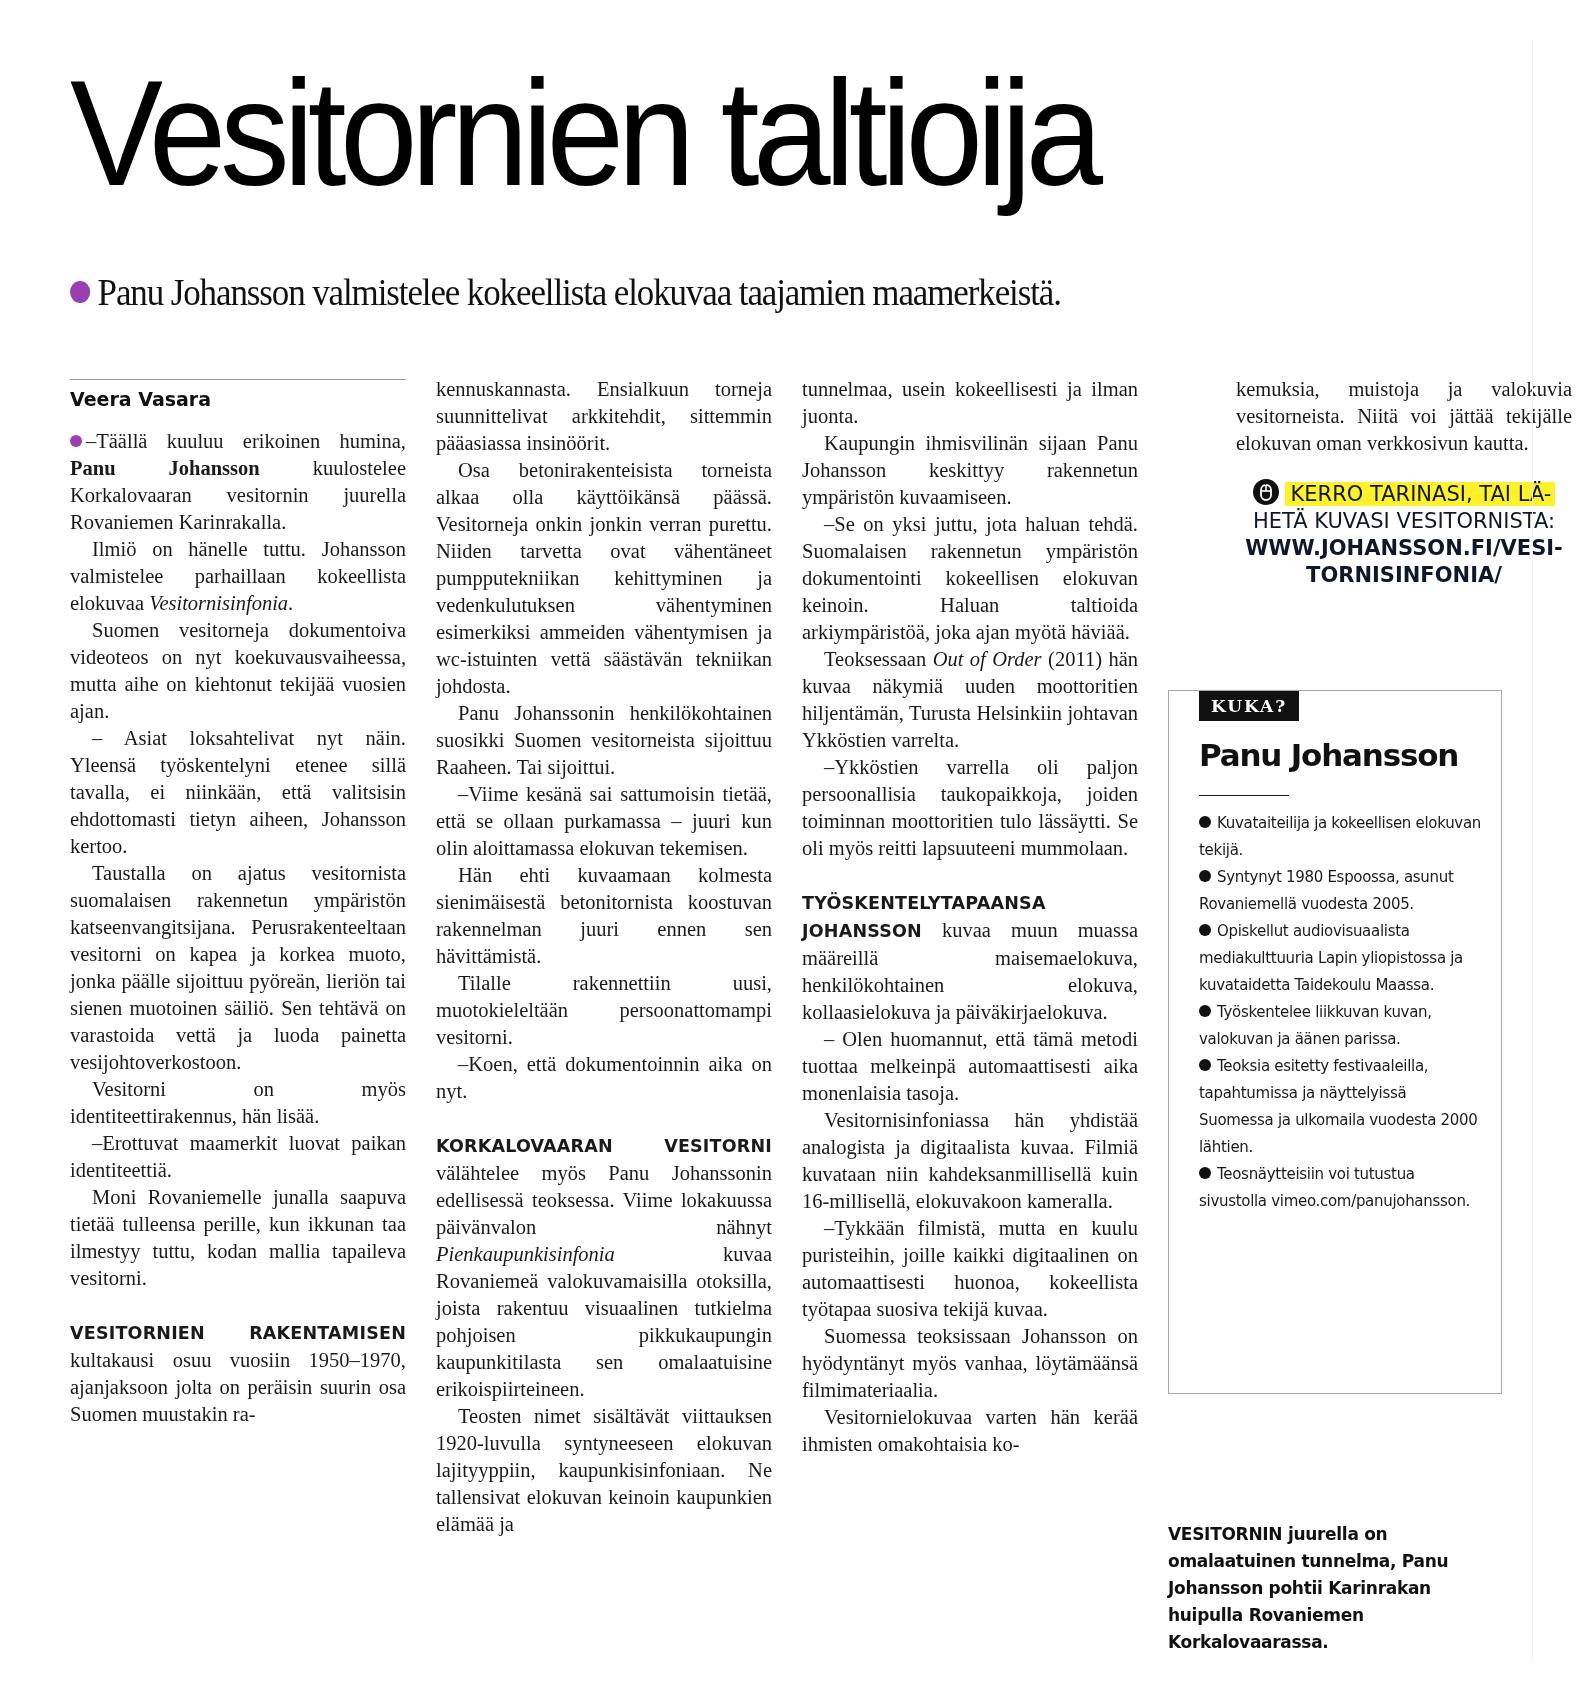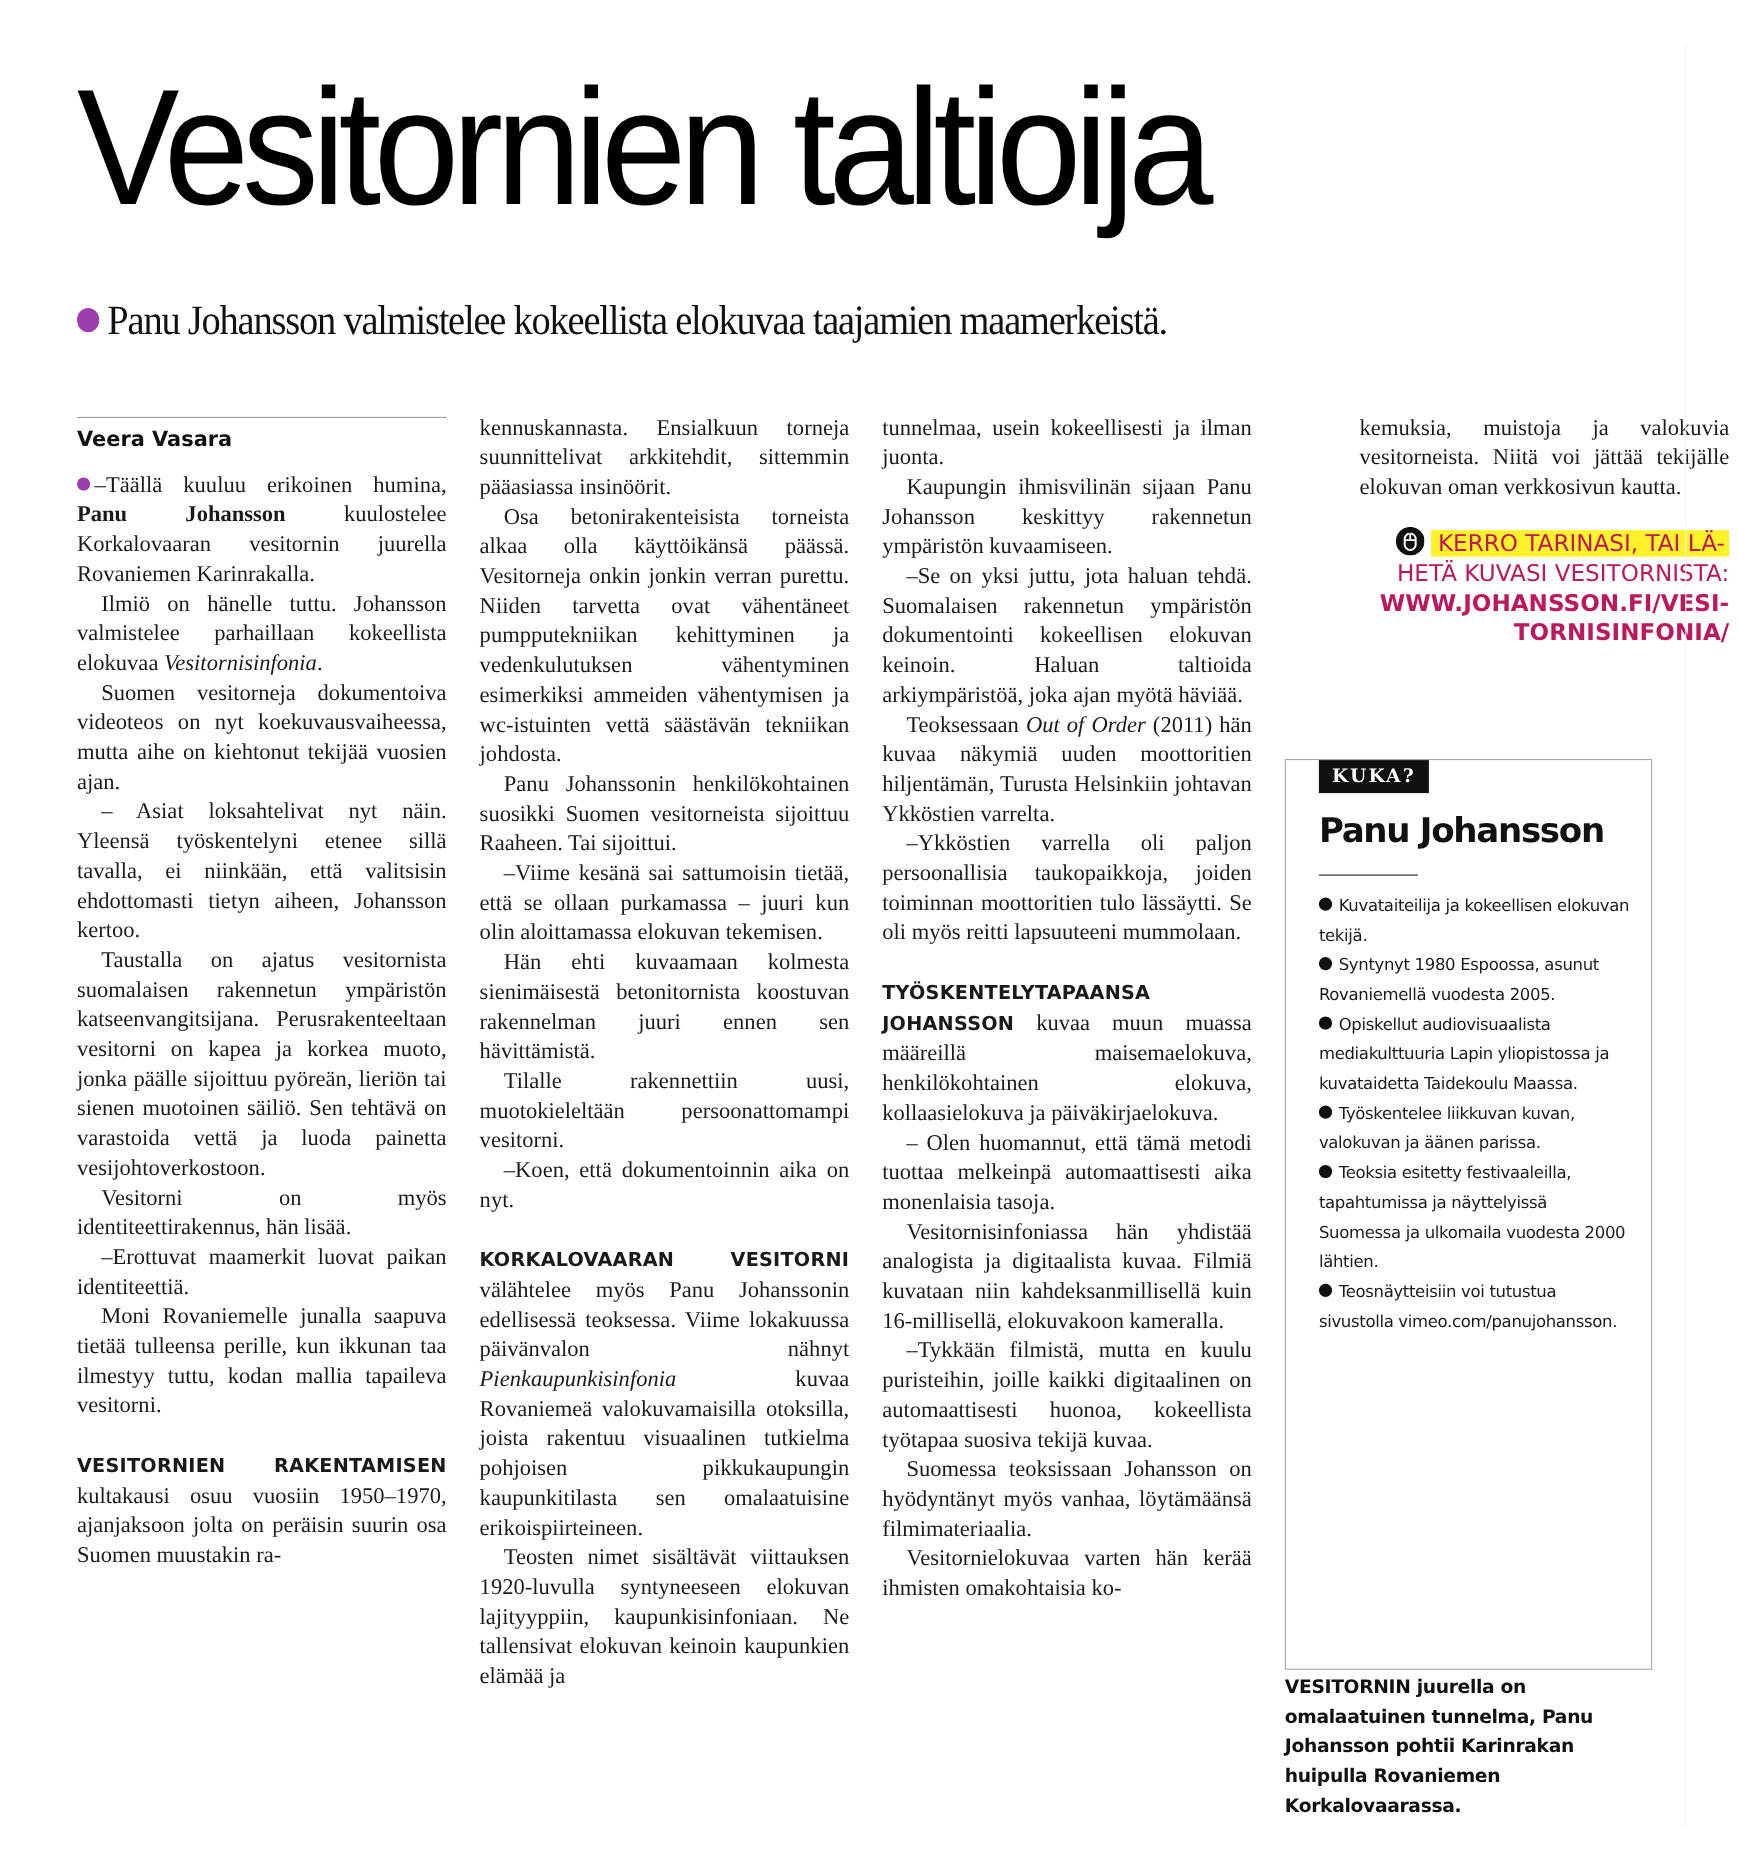--- a/index.html
+++ b/index.html
@@ -43,7 +43,7 @@
     background: #9b3fb0; margin-right: 4px; vertical-align: 1px;
   }
   .sans-caps { font-family: "DejaVu Sans", sans-serif; font-weight: 700; font-size: 17.5px; letter-spacing: 0.2px; }
-  .cta { margin-top: 22px; font-family: "DejaVu Sans", sans-serif; font-size: 21px; line-height: 27px; color: #be185d; text-align: right; }
+  .cta { margin-top: 22px; font-family: "DejaVu Sans", sans-serif; font-size: 21px; line-height: 27px; color: #0f172a; text-align: center; }
   .cta .hl { background: #fff22b; padding: 0 4px 0 6px; }
   .cta .url { font-weight: 700; }
   .mouse-icon { display: inline-block; width: 26px; height: 26px; vertical-align: -4px; margin-right: 6px; }

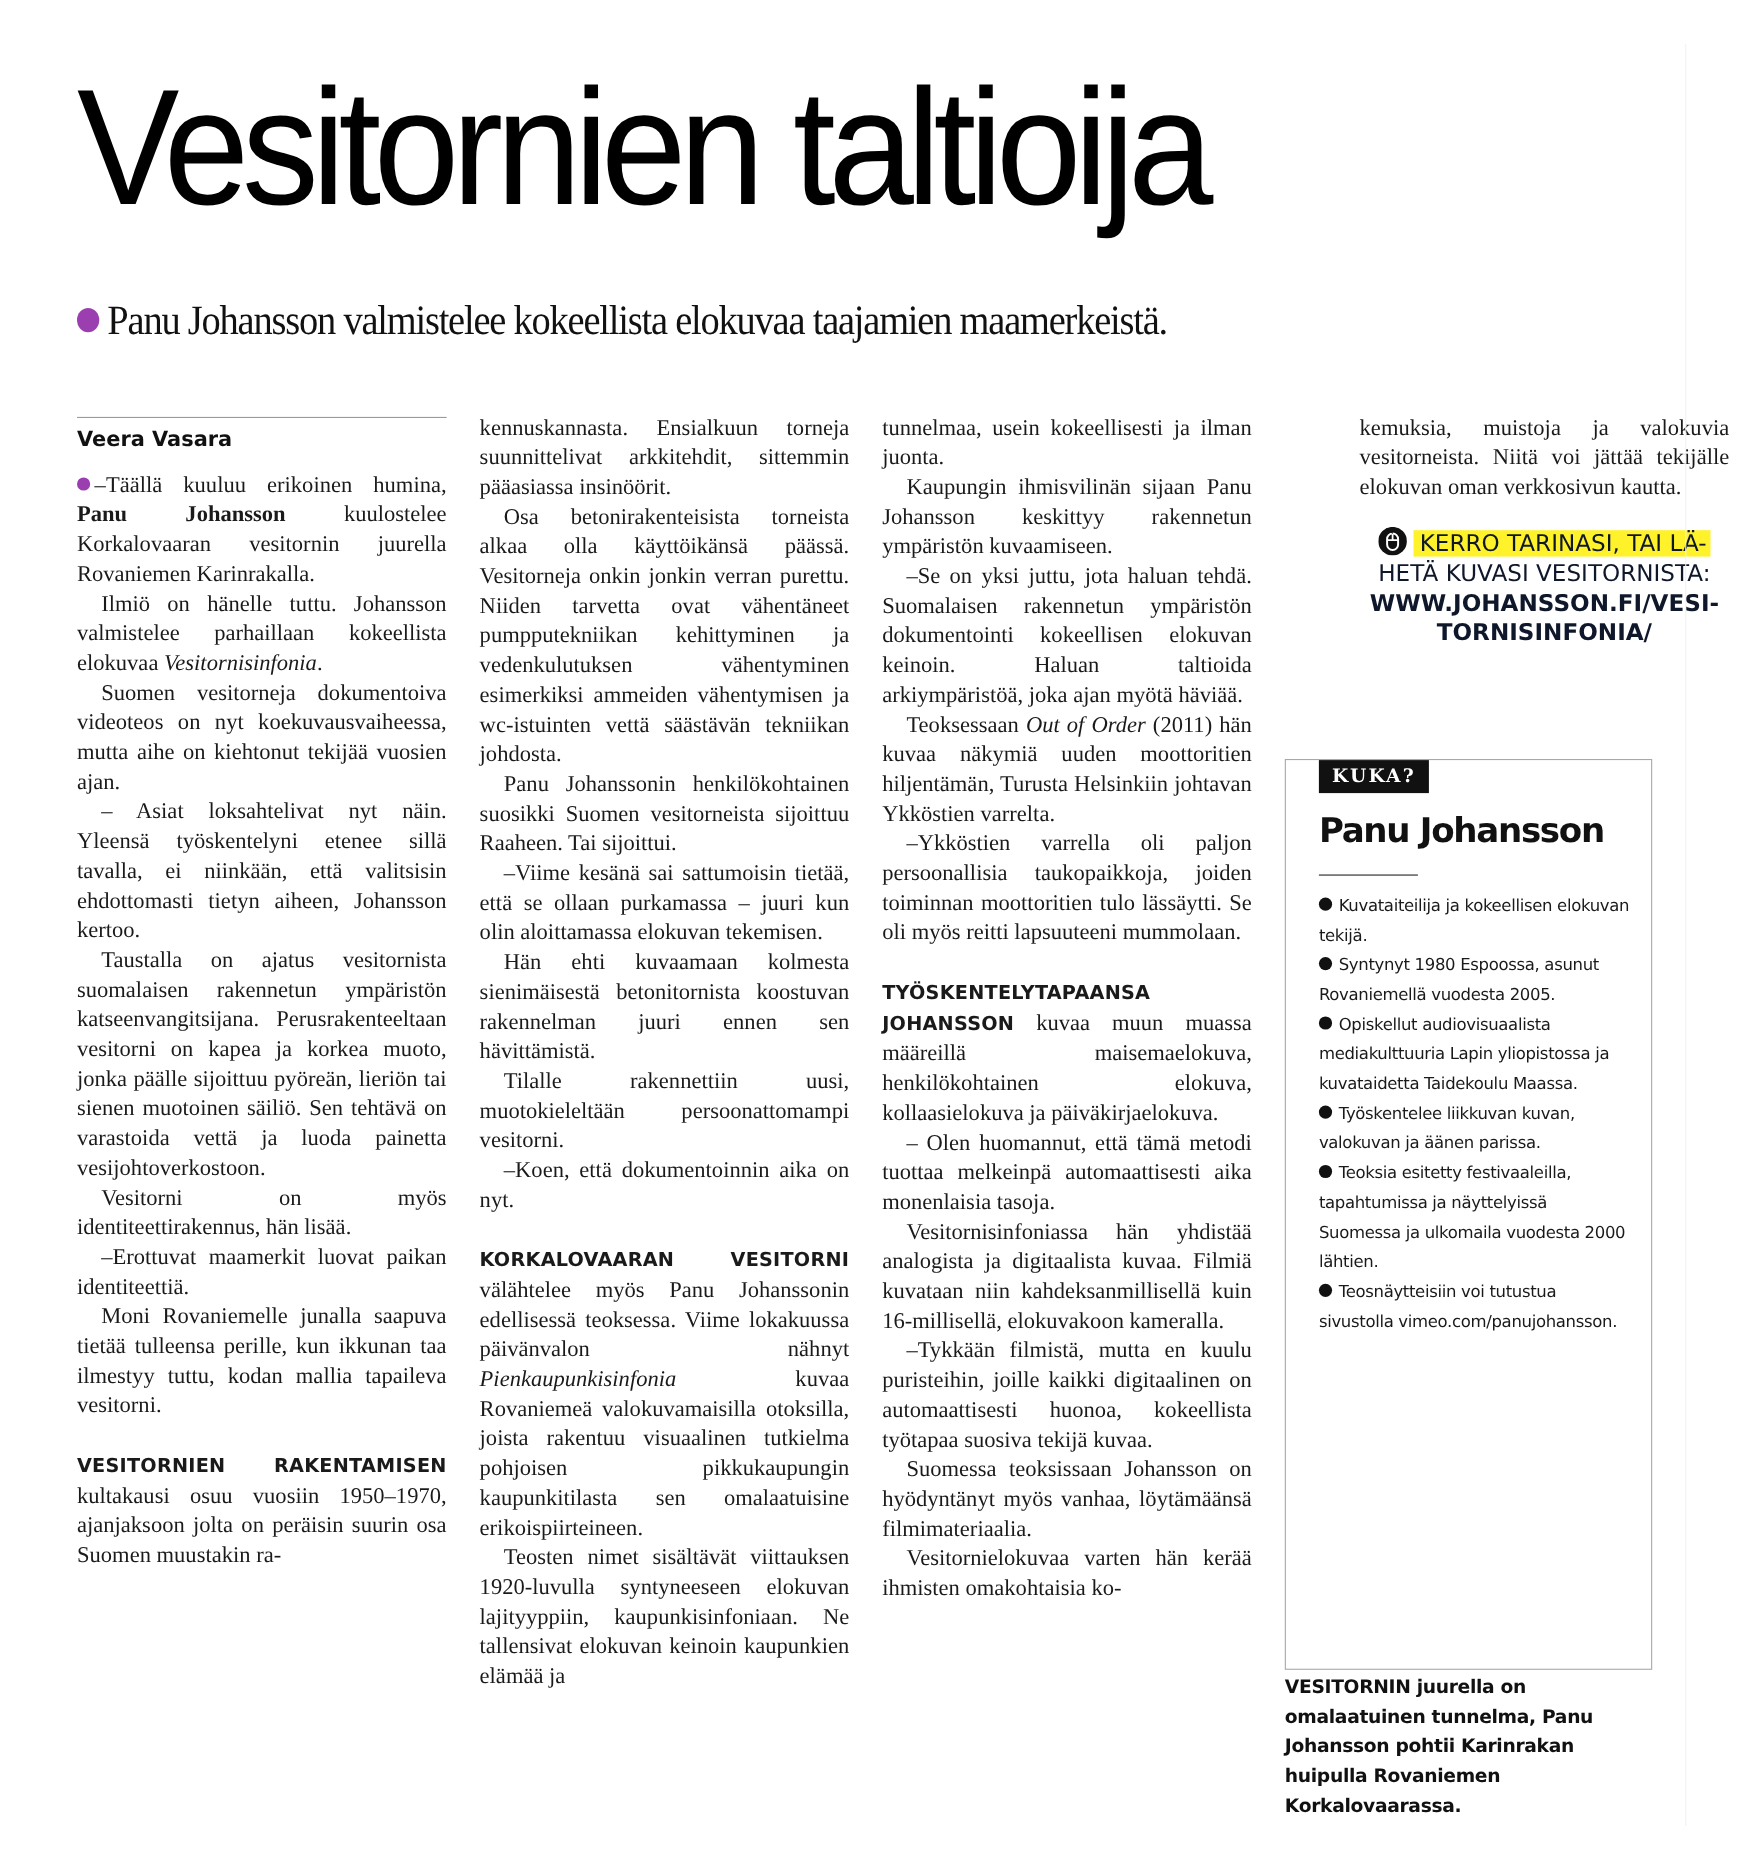--- a/index.html
+++ b/index.html
@@ -48,7 +48,7 @@
   .cta .url { font-weight: 700; }
   .mouse-icon { display: inline-block; width: 26px; height: 26px; vertical-align: -4px; margin-right: 6px; }
   .kuka-box {
-    position: absolute; left: 1168px; top: 690px; width: 334px; height: 828px;
+    position: absolute; left: 1168px; top: 690px; width: 334px; height: 704px;
     border: 1px solid #a8a8a8; box-sizing: border-box; padding: 0 0 0 30px;
     font-family: "DejaVu Sans", sans-serif;
   }

